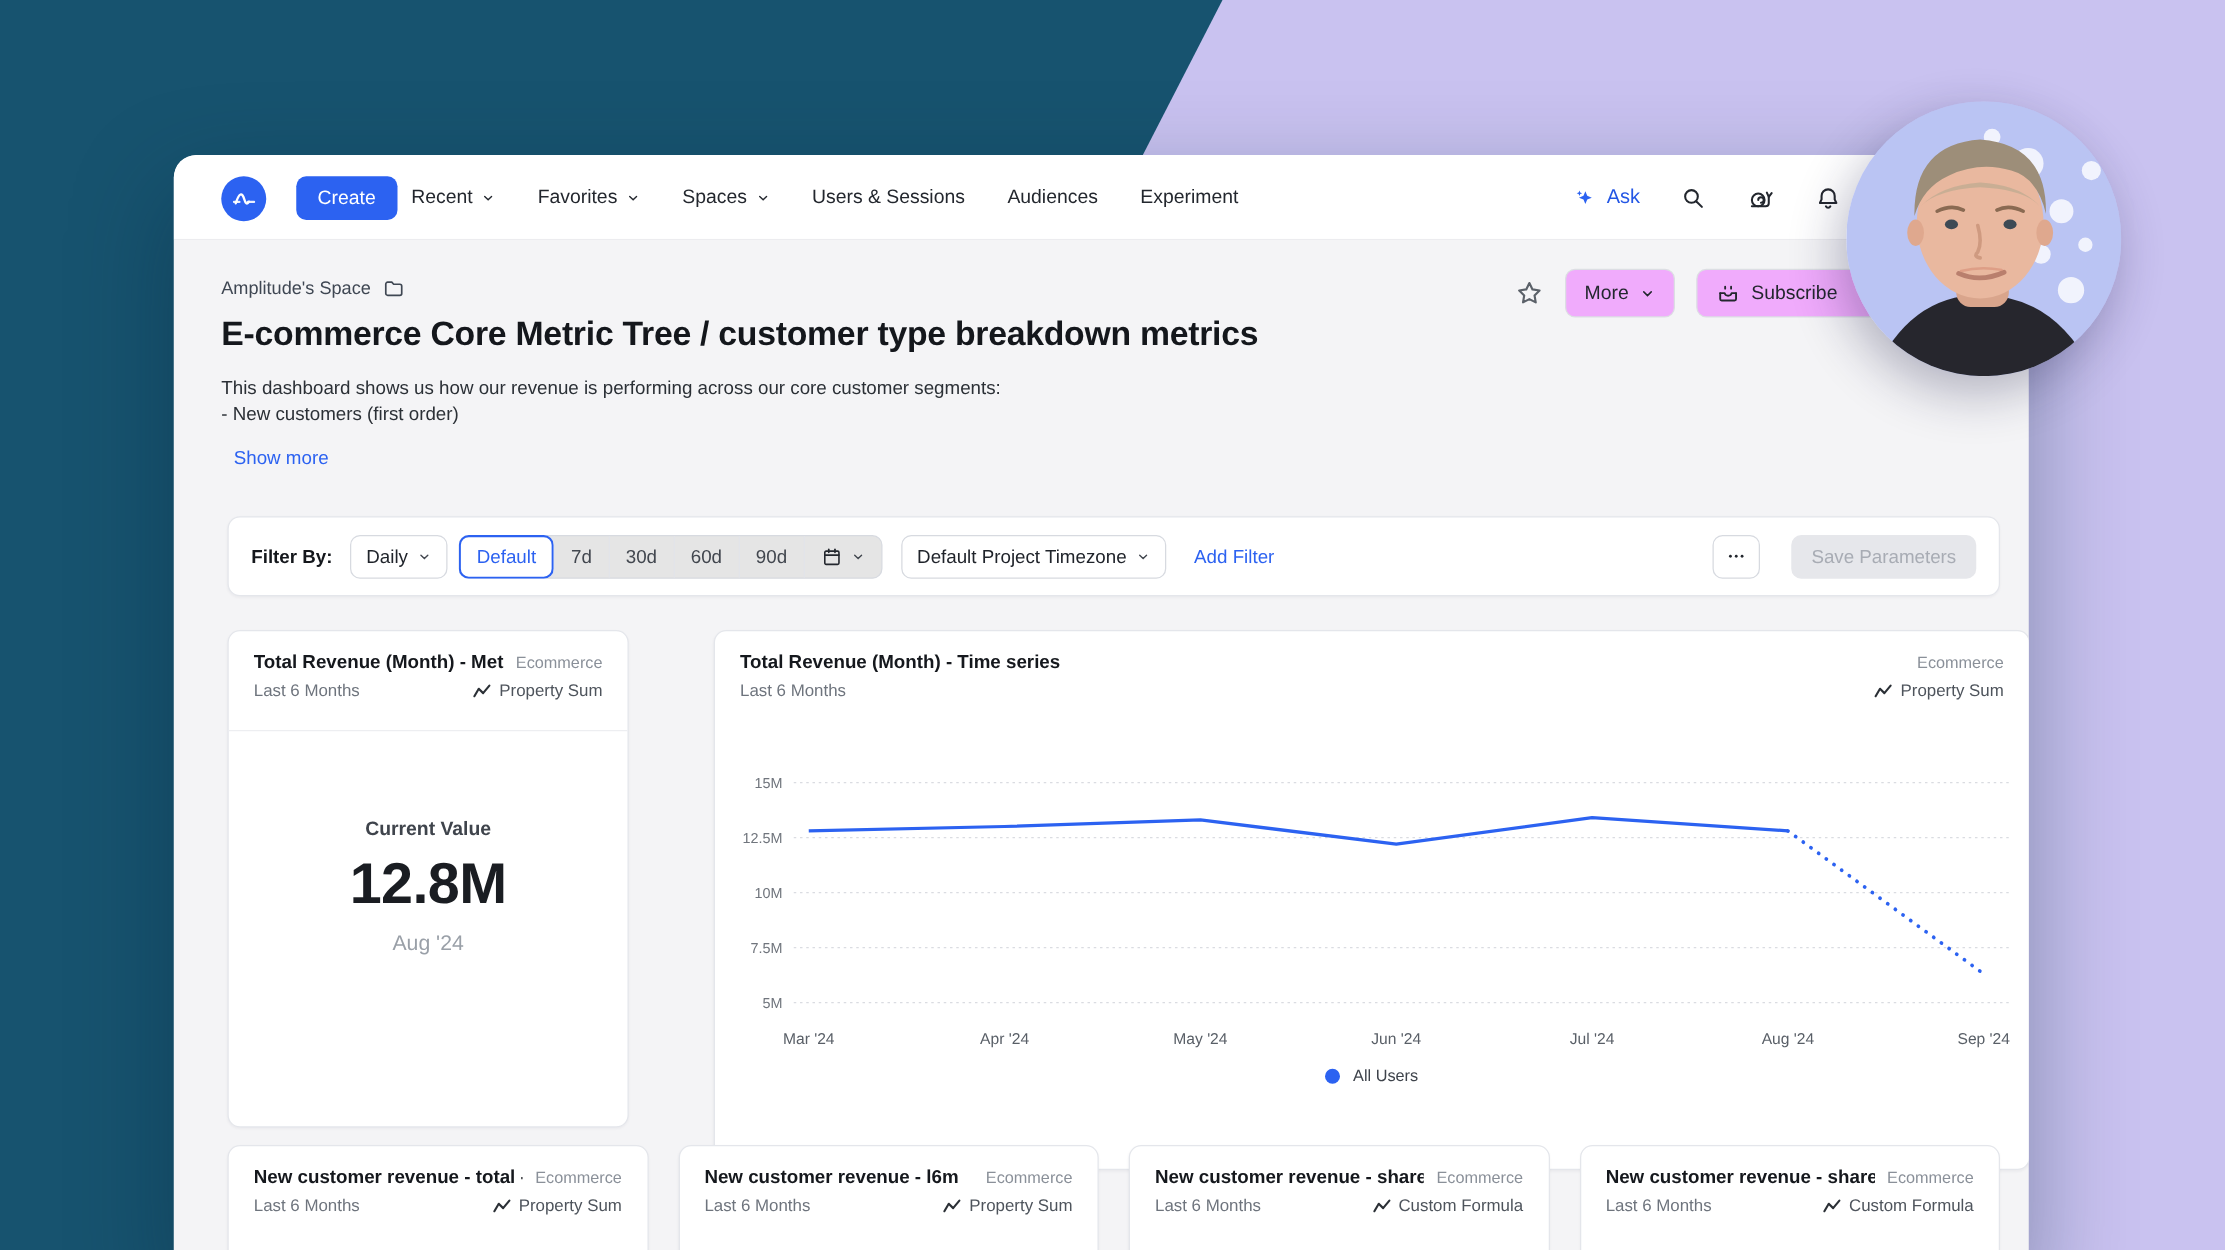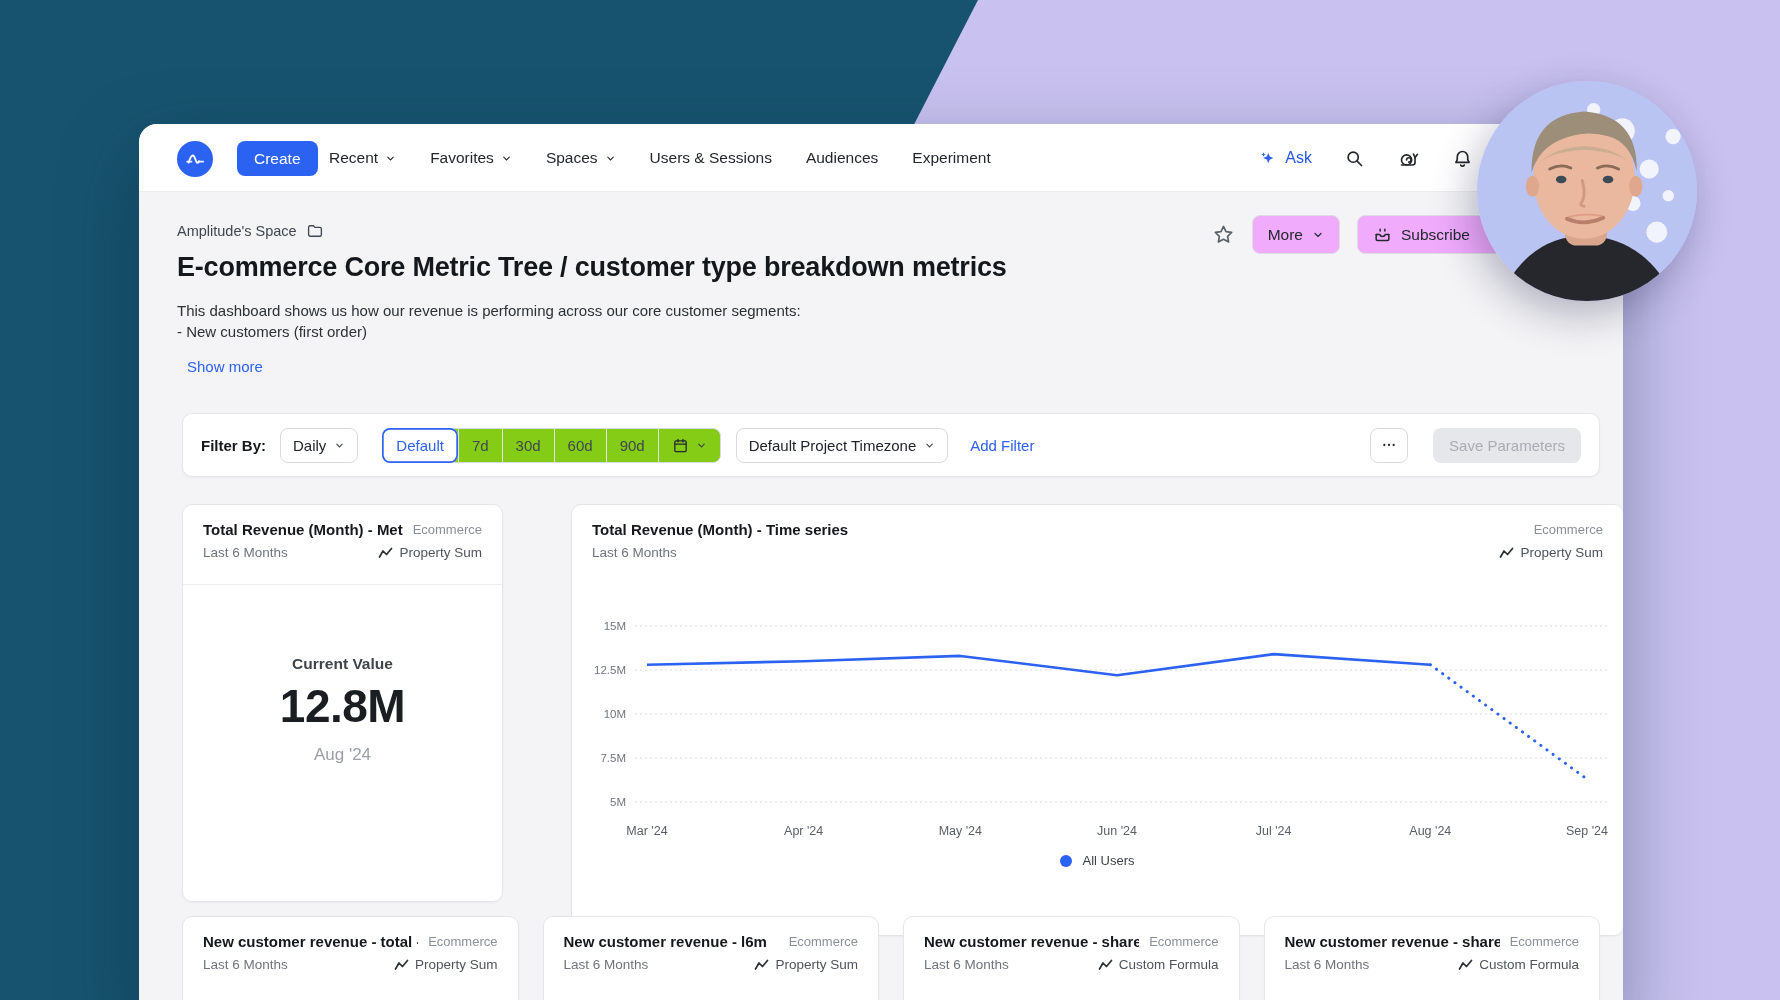--- a/index.html
+++ b/index.html
@@ -42,7 +42,7 @@
   .filter-label { font-size:15px; font-weight:700; color:#14171C; margin-right:14px; }
   .pill-btn { display:flex; align-items:center; gap:8px; height:35px; padding:0 12px; background:#fff;
     border:1px solid #D7DAE0; border-radius:8px; font-size:15px; color:#20242B; font-family:inherit; cursor:pointer; white-space:nowrap; }
-  .range-group { display:flex; align-items:stretch; height:35px; border:1px solid #D7DAE0; border-radius:8px; margin-left:24px; background:#84cc16; overflow:visible;justify-content:space-between; }
+  .range-group { display:flex; align-items:stretch; height:35px; border:1px solid #D7DAE0; border-radius:8px; margin-left:9px; background:#e5e5e5; overflow:visible;justify-content:space-between; }
   .range-cell { display:flex; align-items:center; padding:0 13px; font-size:15px; color:#42474F;
     border-left:1px solid #E2E4E9; cursor:pointer; }
   .range-cell:first-child { border-left:none; }

